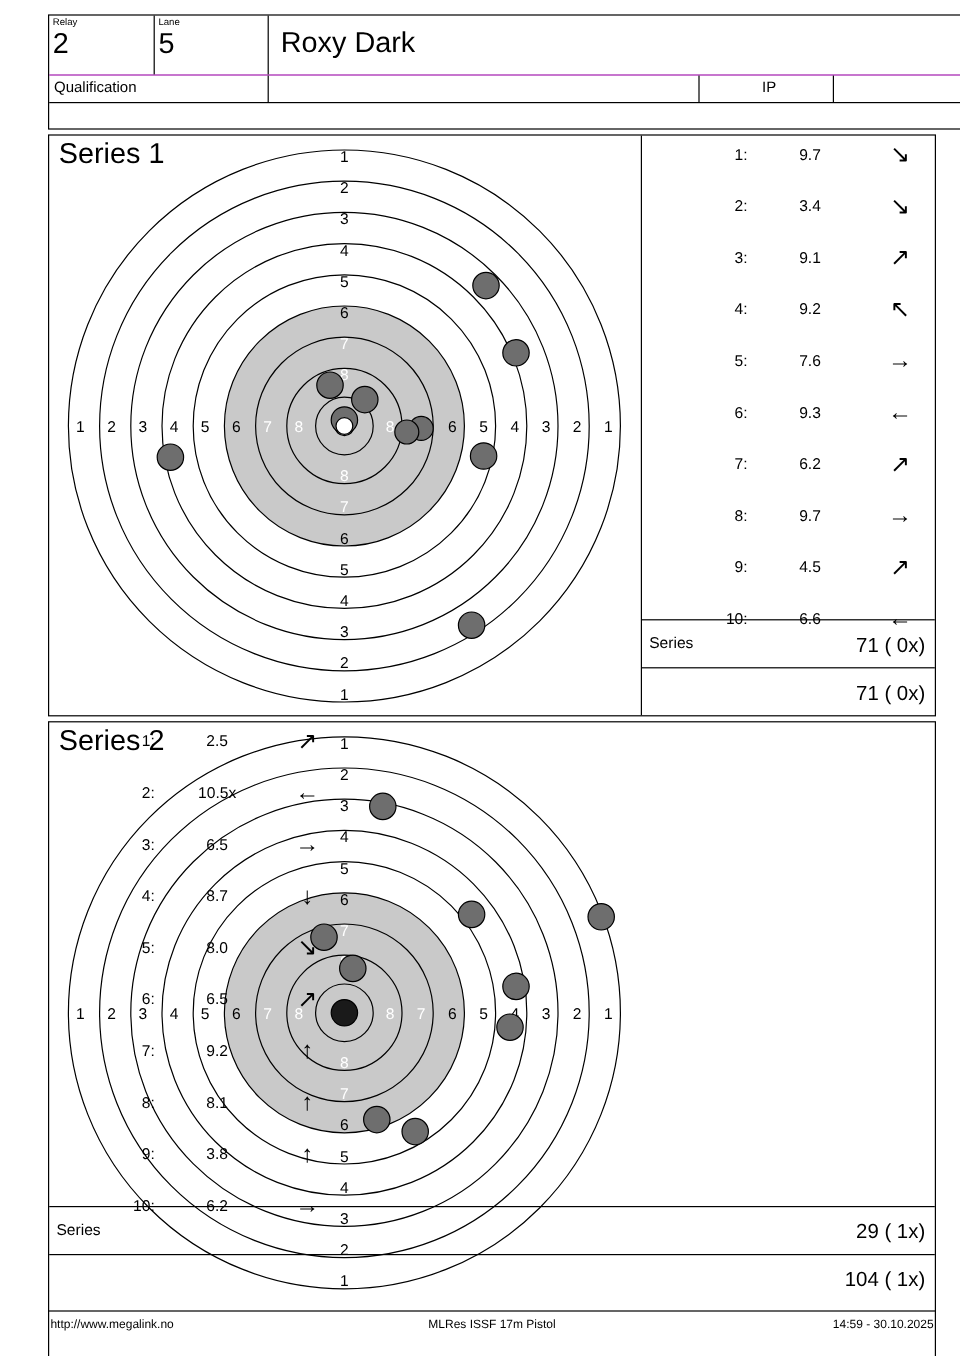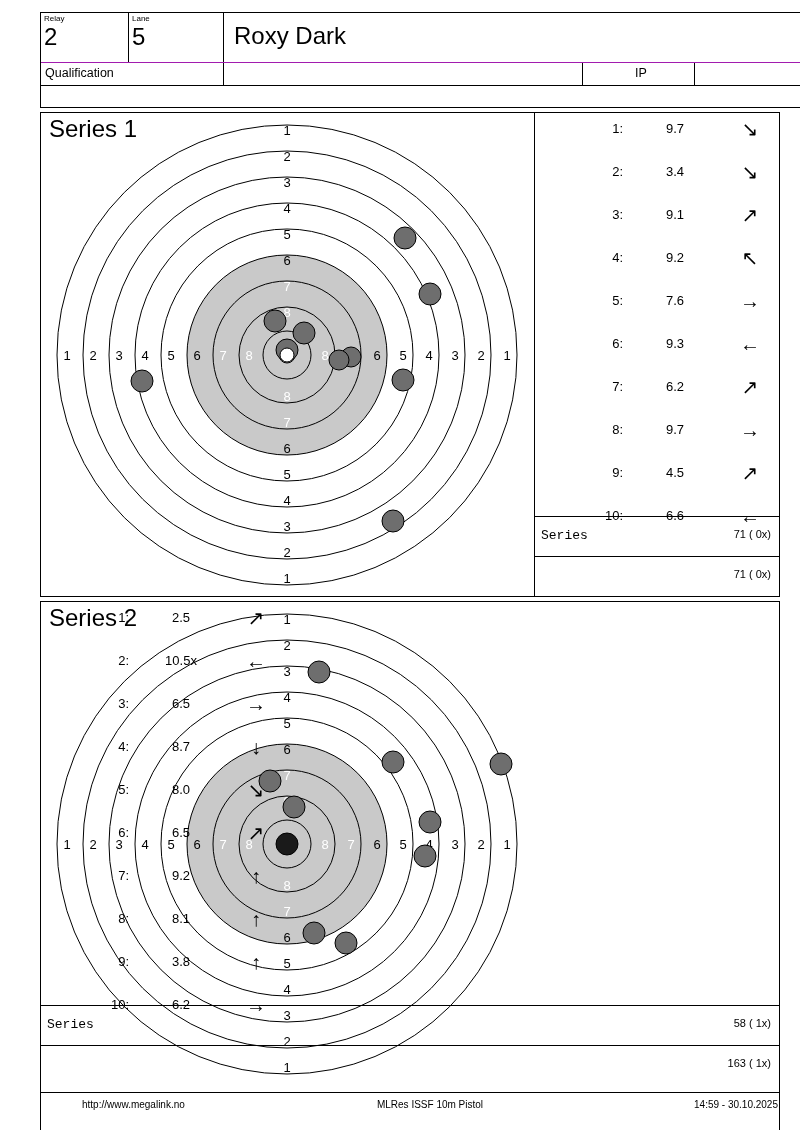--- a/index.html
+++ b/index.html
@@ -42,7 +42,7 @@
   .shot-arrow { position:absolute; left:195px; width:40px; top:-3px; text-align:center; font-size:20px; line-height:22px; }
 
   .sum-row { position:absolute; left:0; width:100%; height:40px; border-top:1px solid #000; box-sizing:border-box; }
-  .sum-label { position:absolute; left:6px; top:11px; font-size:13px;font-family:Liberation Mono, monospace; }
+  .sum-label { position:absolute; left:6px; top:11px; font-size:13px; }
   .sum-val { position:absolute; right:8px; top:11px; font-size:11px; }
 
   

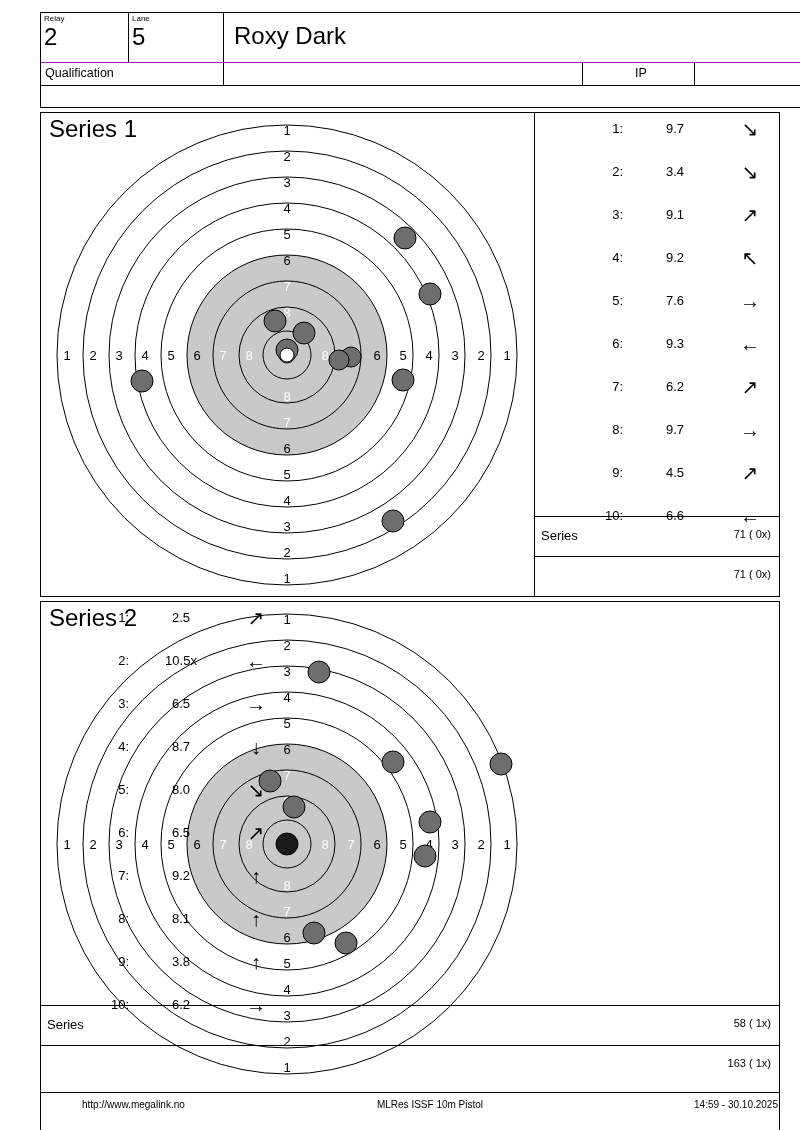--- a/index.html
+++ b/index.html
@@ -43,7 +43,7 @@
 
   .sum-row { position:absolute; left:0; width:100%; height:40px; border-top:1px solid #000; box-sizing:border-box; }
   .sum-label { position:absolute; left:6px; top:11px; font-size:13px; }
-  .sum-val { position:absolute; right:8px; top:11px; font-size:11px; }
+  .sum-val { position:absolute; right:8px; top:11px; font-size:17px; }
 
   
   .target-svg { position:absolute; left:0; top:0; }

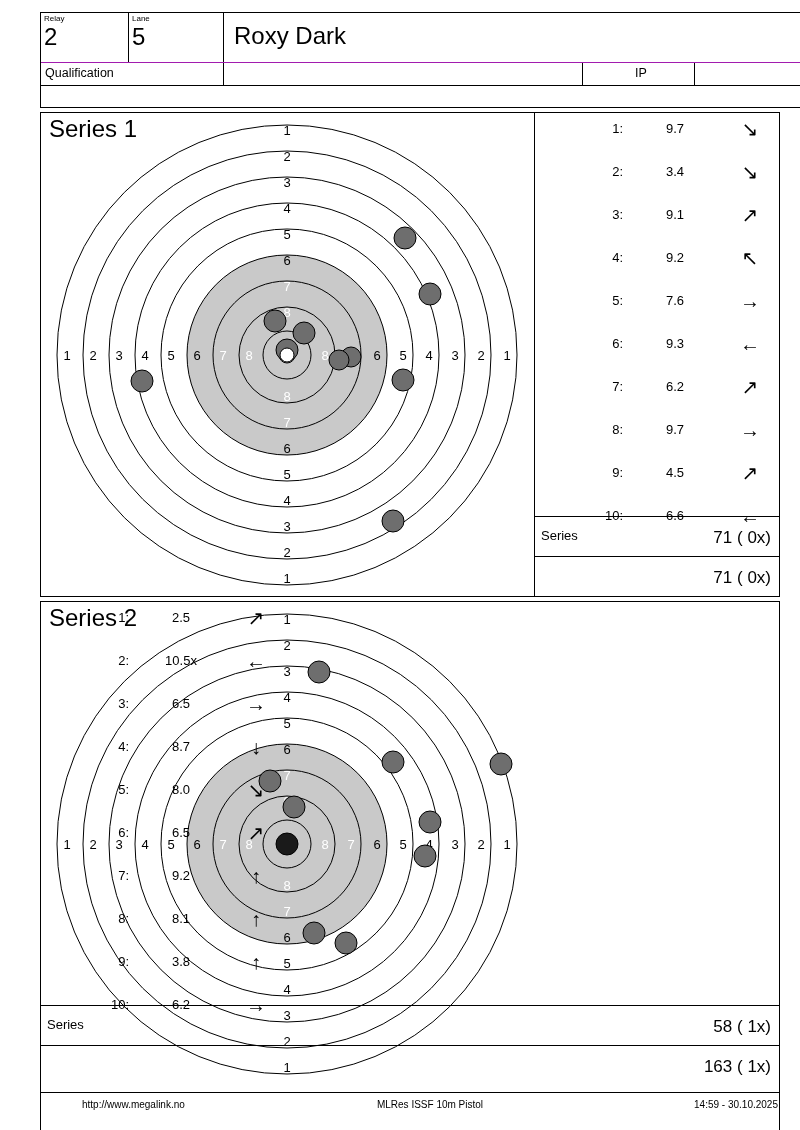--- a/index.html
+++ b/index.html
@@ -339,7 +339,7 @@
 
       <div class="sum-row" style="top:403px">
         <span class="sum-label">Series</span>
-        <span class="sum-val">58 ( 1x)</span>
+        <span class="sum-val">29 ( 1x)</span>
       </div>
       <div class="sum-row" style="top:443px">
         <span class="sum-val">163 ( 1x)</span>

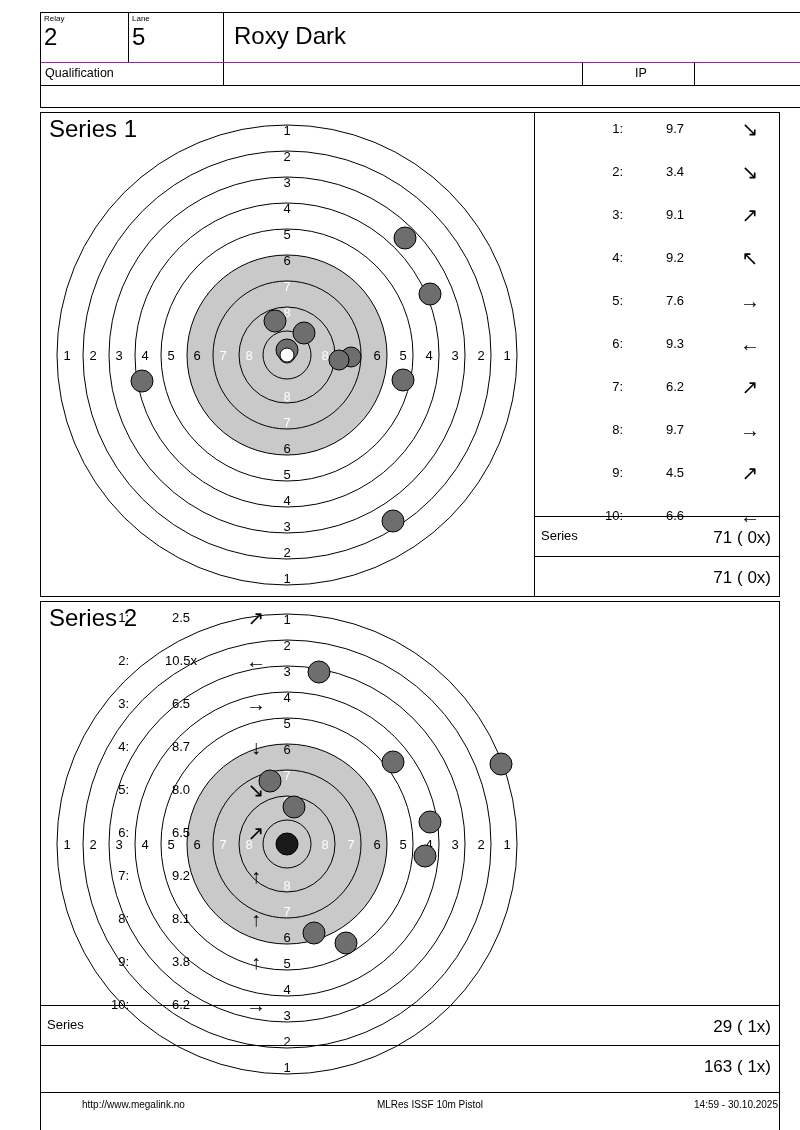--- a/index.html
+++ b/index.html
@@ -342,7 +342,7 @@
         <span class="sum-val">29 ( 1x)</span>
       </div>
       <div class="sum-row" style="top:443px">
-        <span class="sum-val">163 ( 1x)</span>
+        <span class="sum-val">104 ( 1x)</span>
       </div>
     </div>
   </div>

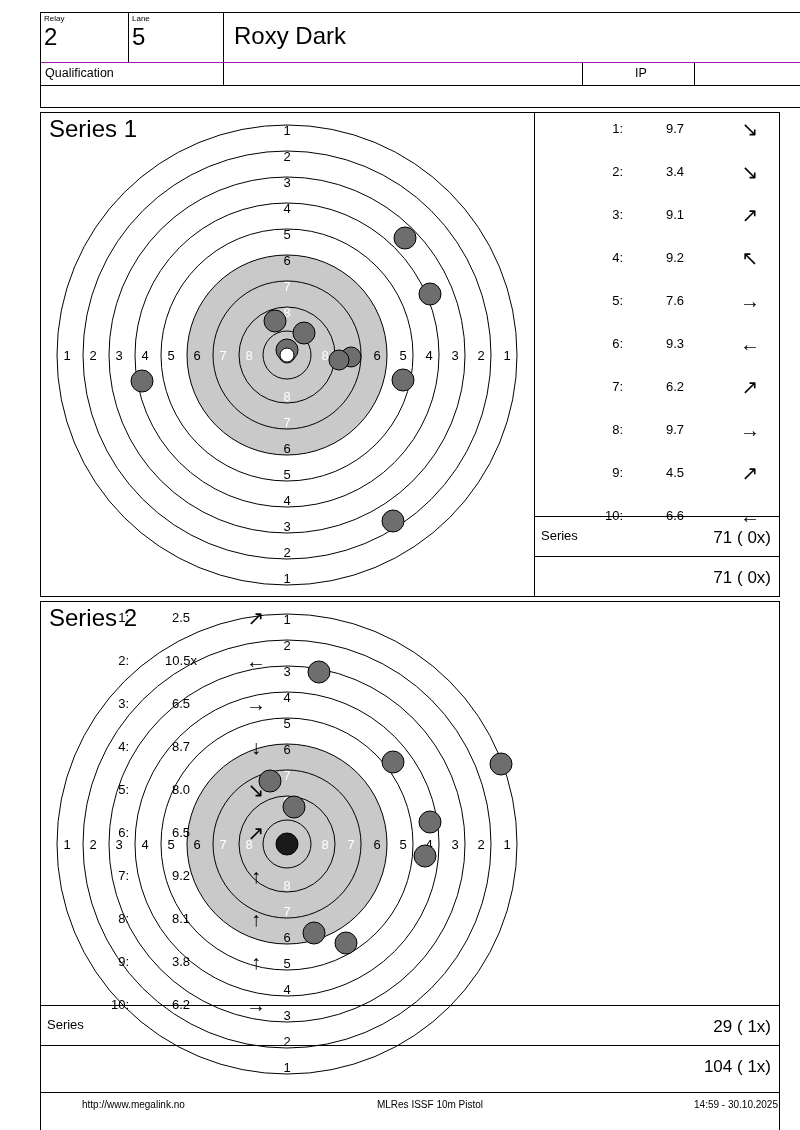--- a/index.html
+++ b/index.html
@@ -50,7 +50,7 @@
 
   
   .footer { position:absolute; left:40px; top:1092px; width:740px; height:26px; border-top:1px solid #000; box-sizing:border-box; }
-  .footer span { position:absolute; top:6px; font-size:10px;padding-left:40px; }
+  .footer span { position:absolute; top:6px; font-size:10px; }
   .f-left { left:2px; }
   .f-mid { left:50%; transform:translateX(-50%); }
   .f-right { right:2px; }

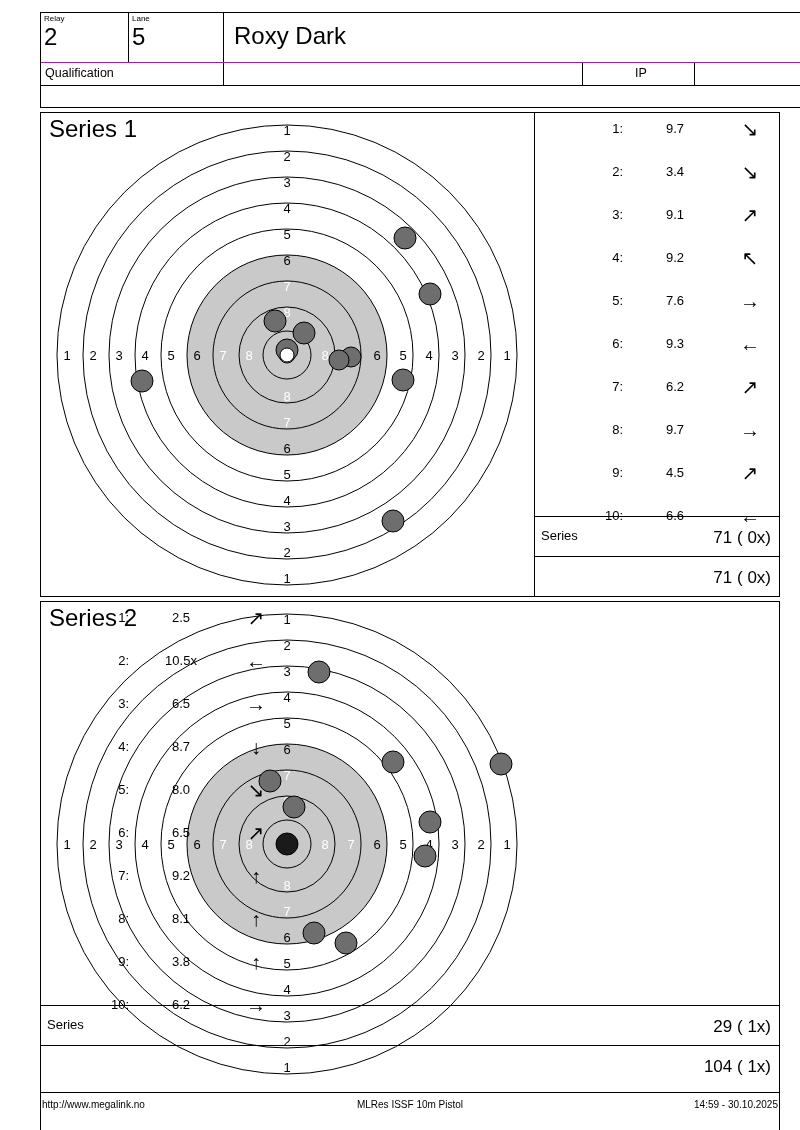--- a/index.html
+++ b/index.html
@@ -349,7 +349,7 @@
 
   <div class="footer">
     <span class="f-left">http://www.megalink.no</span>
-    <span class="f-mid">MLRes ISSF 10m Pistol</span>
+    <span class="f-mid">MLRes ISSF 17m Pistol</span>
     <span class="f-right">14:59 - 30.10.2025</span>
   </div>
 

